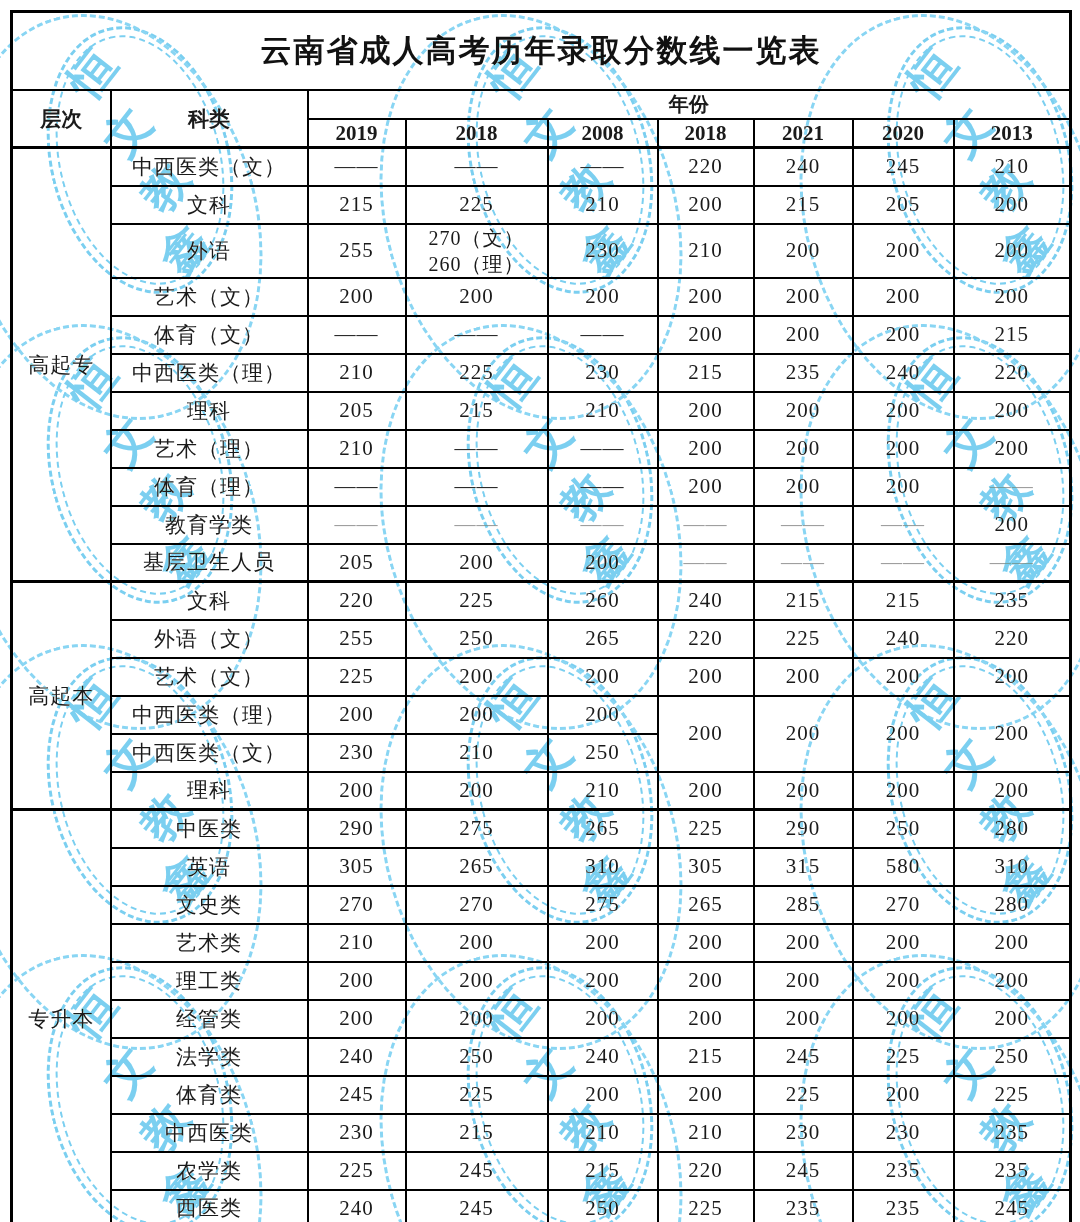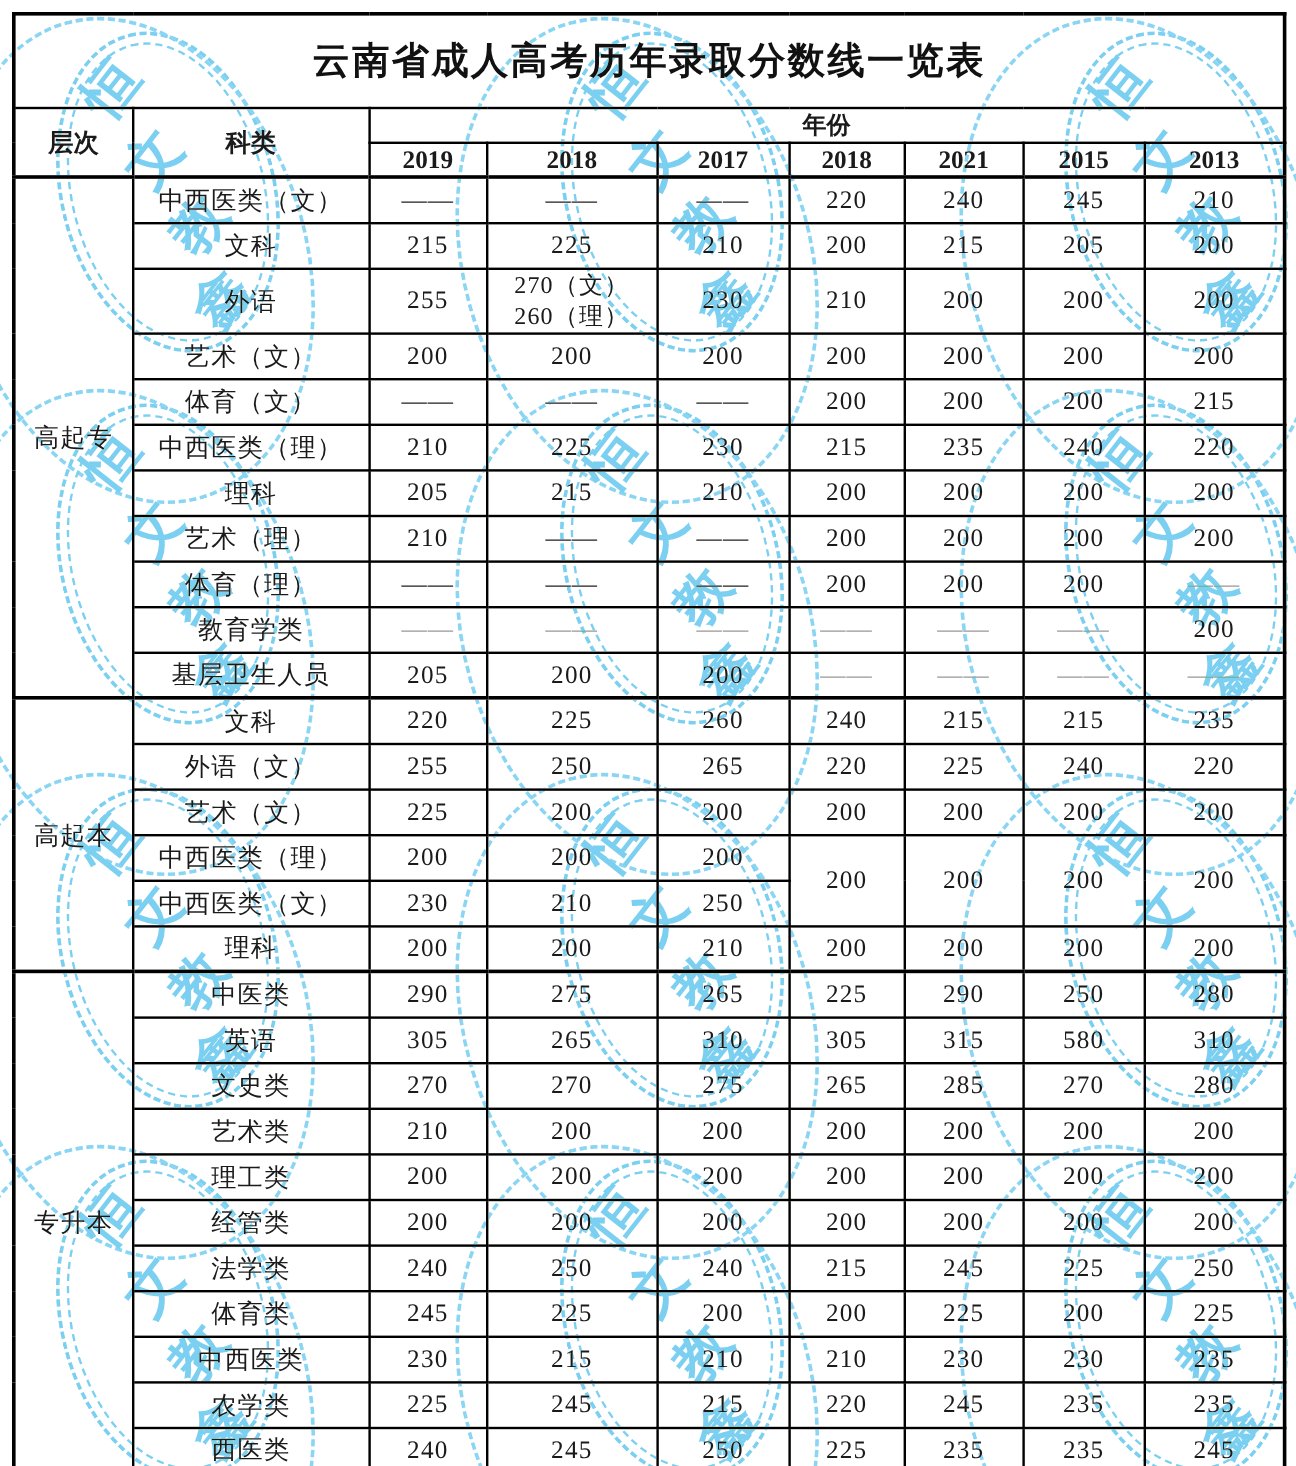--- a/index.html
+++ b/index.html
@@ -84,7 +84,7 @@
       <tr id="year-row">
           <th>2019</th>
           <th>2018</th>
-          <th>2017</th>
+          <th>2008</th>
           <th>2018</th>
           <th>2021</th>
           <th>2015</th>

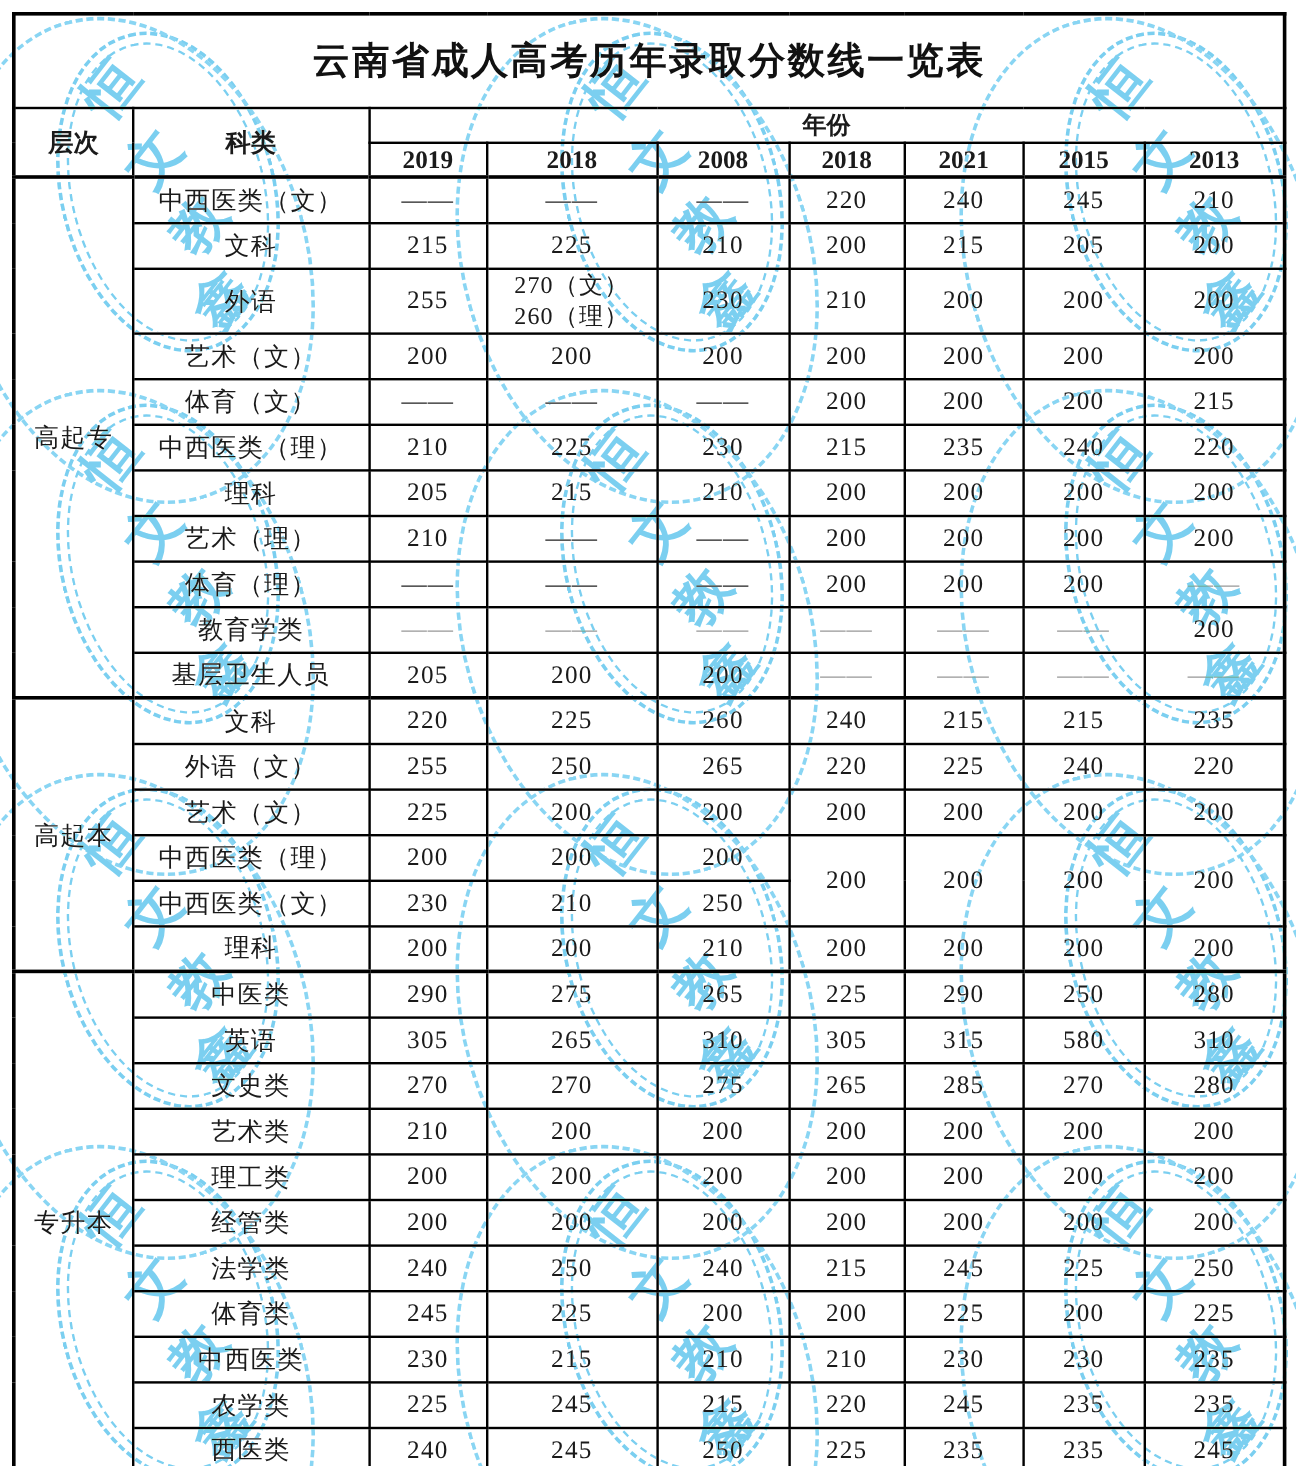--- a/index.html
+++ b/index.html
@@ -87,7 +87,7 @@
           <th>2008</th>
           <th>2018</th>
           <th>2021</th>
-          <th>2015</th>
+          <th>2020</th>
           <th>2013</th>
         </tr>
     </thead>

